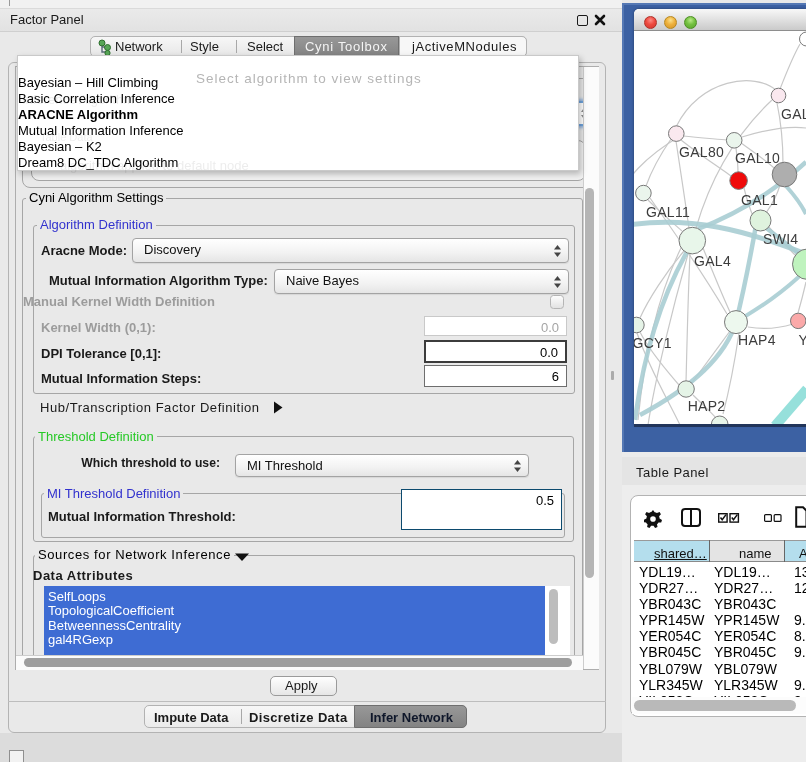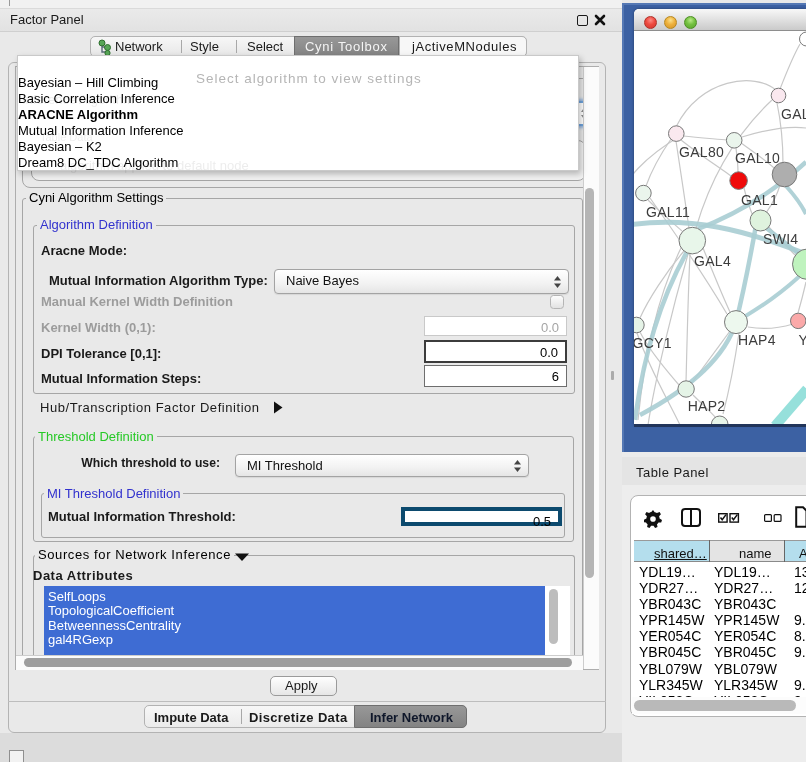--- a/index.html
+++ b/index.html
@@ -63,6 +63,13 @@
 <div class="grp" style="left:33px;top:225px;width:540px;height:167px;"></div>
 <div class="gtitle" style="left:37px;top:218px;color:#3232CE;">Algorithm Definition</div>
 <div class="ab t13 b" style="left:41px;top:243px;">Aracne Mode:</div>
+<div class="combo" style="left:132px;top:238px;width:435px;height:23px;">
+      <span class="ct">Discovery</span>
+      <svg class="steppers" viewBox="0 0 9 12">
+        <path d="M4.5 0 L8 4.5 L1 4.5 Z" fill="#444"></path>
+        <path d="M4.5 12 L8 7.5 L1 7.5 Z" fill="#444"></path>
+      </svg>
+    </div>
 <div class="ab t13 b" style="left:41px;top:273px;padding-left:8px;">Mutual Information Algorithm Type:</div>
 <div class="combo" style="left:274px;top:269px;width:293px;height:23px;">
       <span class="ct">Naive Bayes</span>

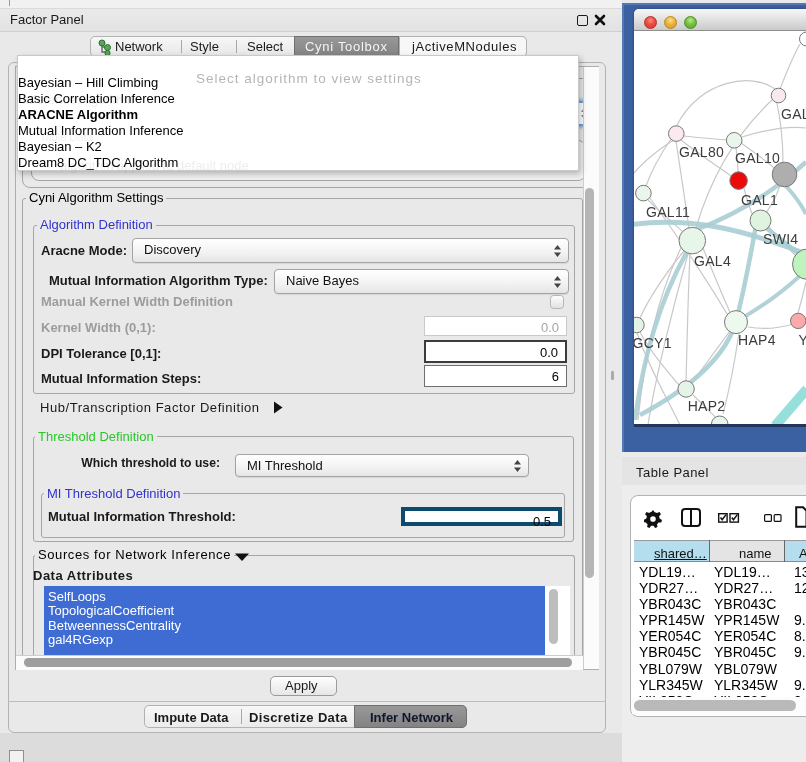--- a/index.html
+++ b/index.html
@@ -78,7 +78,7 @@
         <path d="M4.5 12 L8 7.5 L1 7.5 Z" fill="#444"></path>
       </svg>
     </div>
-<div class="ab t13 b" style="left:41px;top:294px;color:#9C9C9C;">Manual Kernel Width Definition</div>
+<div class="ab t13 b" style="left:23px;top:294px;color:#9C9C9C;">Manual Kernel Width Definition</div>
 <div class="ab" style="left:550px;top:295px;width:14px;height:14px;border:1px solid #B5B5B5;border-radius:3.5px;background:linear-gradient(#FDFDFD,#E2E2E2);box-sizing:border-box;"></div>
 <div class="ab t13 b" style="left:41px;top:320px;color:#9C9C9C;">Kernel Width (0,1):</div>
 <div class="fld" style="left:424px;top:316px;width:143px;height:20px;border:1px solid #C9C9C9;box-sizing:border-box;color:#A5A5A5;">

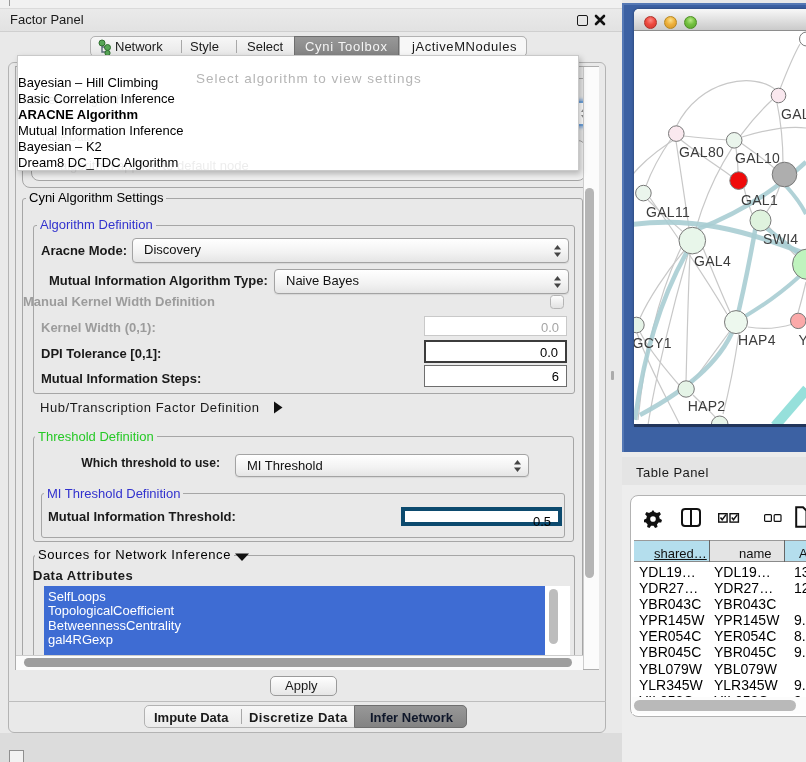--- a/index.html
+++ b/index.html
@@ -111,7 +111,7 @@
 <div class="grp" style="left:41px;top:493px;width:522px;height:43px;"></div>
 <div class="gtitle" style="left:44px;top:487px;color:#3232CE;">MI Threshold Definition</div>
 <div class="ab t13 b" style="left:48px;top:509px;">Mutual Information Threshold:</div>
-<div class="fld" style="left:401px;top:507px;width:161px;height:19px;border:4px solid #0c4a6e;box-sizing:border-box;color:#000;">
+<div class="fld" style="left:401px;top:489px;width:161px;height:41px;border:1px solid #0c4a6e;box-sizing:border-box;color:#000;">
       <span>0.5</span>
     </div>
 

